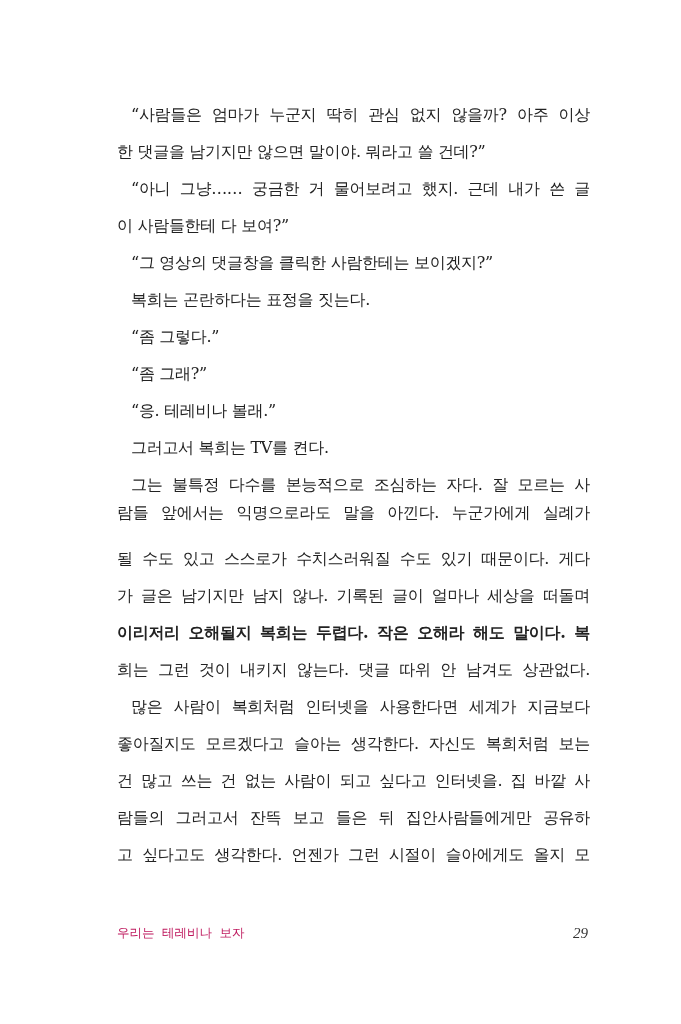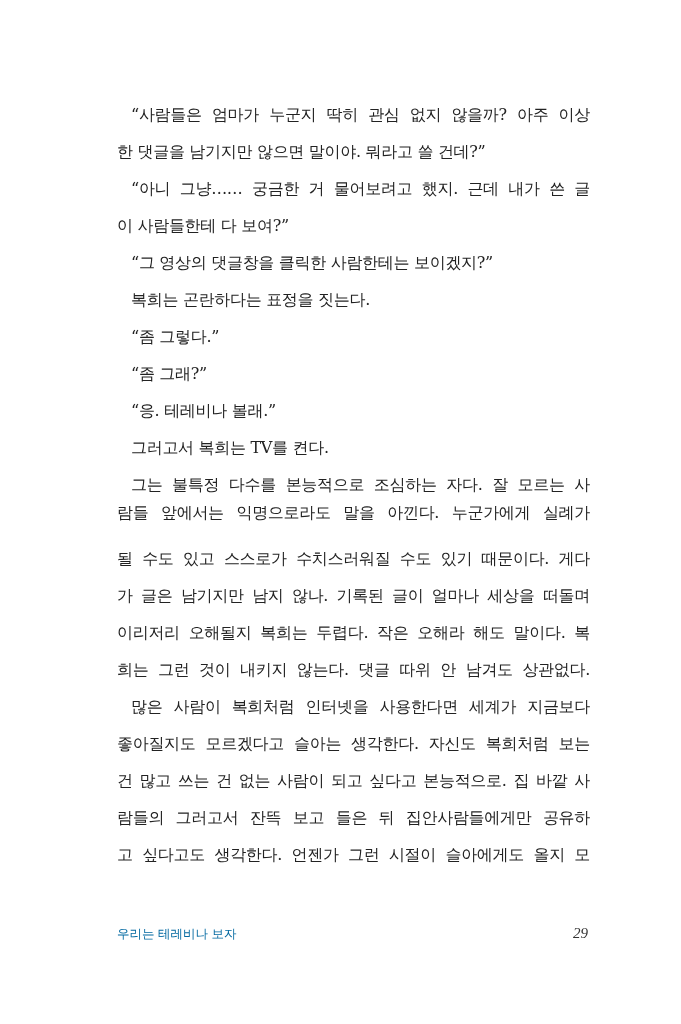--- a/index.html
+++ b/index.html
@@ -80,7 +80,7 @@
     <div class="line justify" style="top:398px;">람들 앞에서는 익명으로라도 말을 아낀다. 누군가에게 실례가</div>
     <div class="line justify" style="top:444px;">될 수도 있고 스스로가 수치스러워질 수도 있기 때문이다. 게다</div>
     <div class="line justify" style="top:481px;">가 글은 남기지만 남지 않나. 기록된 글이 얼마나 세상을 떠돌며</div>
-    <div class="line justify" style="top:518px;">이리저리 오해될지 복희는 두렵다. 작은 오해라 해도 말이다. 복</div>
+    <div class="line justify" style="top:518px;font-weight:bold;">이리저리 오해될지 복희는 두렵다. 작은 오해라 해도 말이다. 복</div>
     <div class="line justify" style="top:555px;">희는 그런 것이 내키지 않는다. 댓글 따위 안 남겨도 상관없다.</div>
     <div class="line justify" style="top:592px;padding-left:14px;width:459px;">많은 사람이 복희처럼 인터넷을 사용한다면 세계가 지금보다</div>
     <div class="line justify" style="top:629px;">좋아질지도 모르겠다고 슬아는 생각한다. 자신도 복희처럼 보는</div>

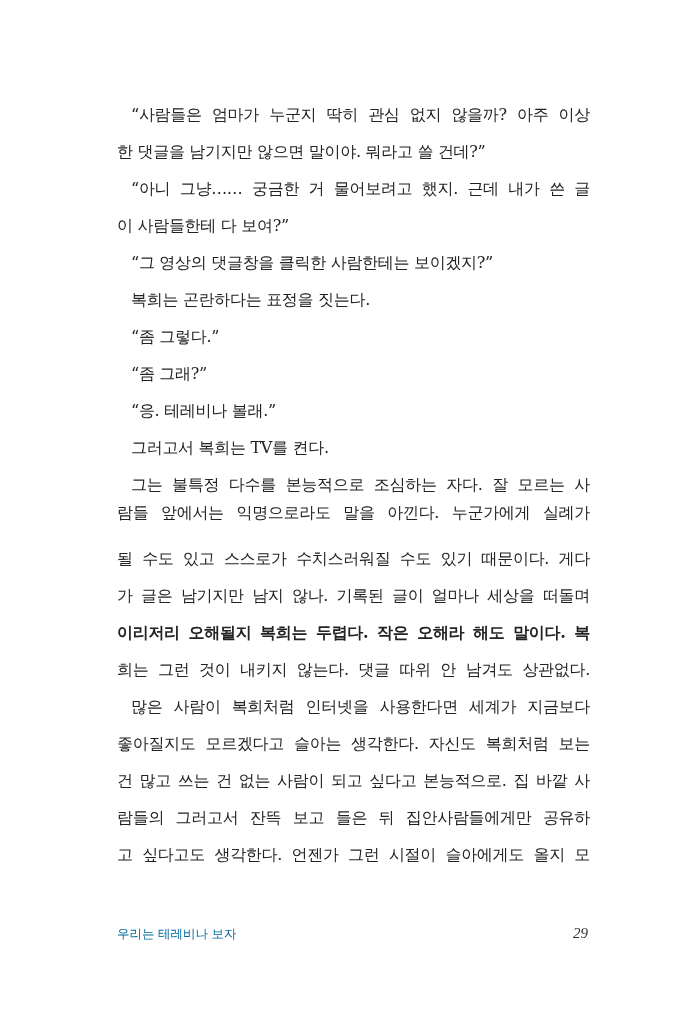--- a/index.html
+++ b/index.html
@@ -84,7 +84,7 @@
     <div class="line justify" style="top:555px;">희는 그런 것이 내키지 않는다. 댓글 따위 안 남겨도 상관없다.</div>
     <div class="line justify" style="top:592px;padding-left:14px;width:459px;">많은 사람이 복희처럼 인터넷을 사용한다면 세계가 지금보다</div>
     <div class="line justify" style="top:629px;">좋아질지도 모르겠다고 슬아는 생각한다. 자신도 복희처럼 보는</div>
-    <div class="line justify" style="top:666px;">건 많고 쓰는 건 없는 사람이 되고 싶다고 본능적으로. 집 바깥 사</div>
+    <div class="line justify" style="top:666px;">건 많고 쓰는 건 없는 사람이 되고 싶다고 인터넷을. 집 바깥 사</div>
     <div class="line justify" style="top:703px;">람들의 그러고서 잔뜩 보고 들은 뒤 집안사람들에게만 공유하</div>
     <div class="line justify" style="top:740px;">고 싶다고도 생각한다. 언젠가 그런 시절이 슬아에게도 올지 모</div>
   </div>

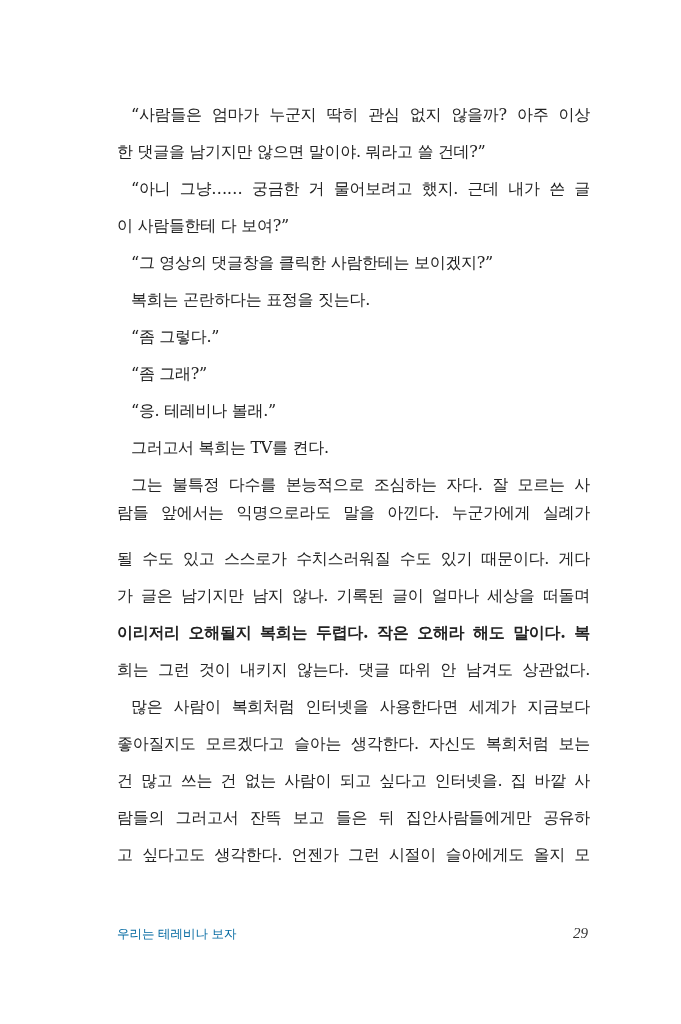--- a/index.html
+++ b/index.html
@@ -47,8 +47,8 @@
     top: 925px;
     font-size: 12.5px;
     line-height: 18px;
-    color: #0369a1;
-    font-family: Liberation Sans, sans-serif;
+    color: #be185d;
+    font-family: Liberation Mono, monospace;
   }
   .footer-page {
     position: absolute;

